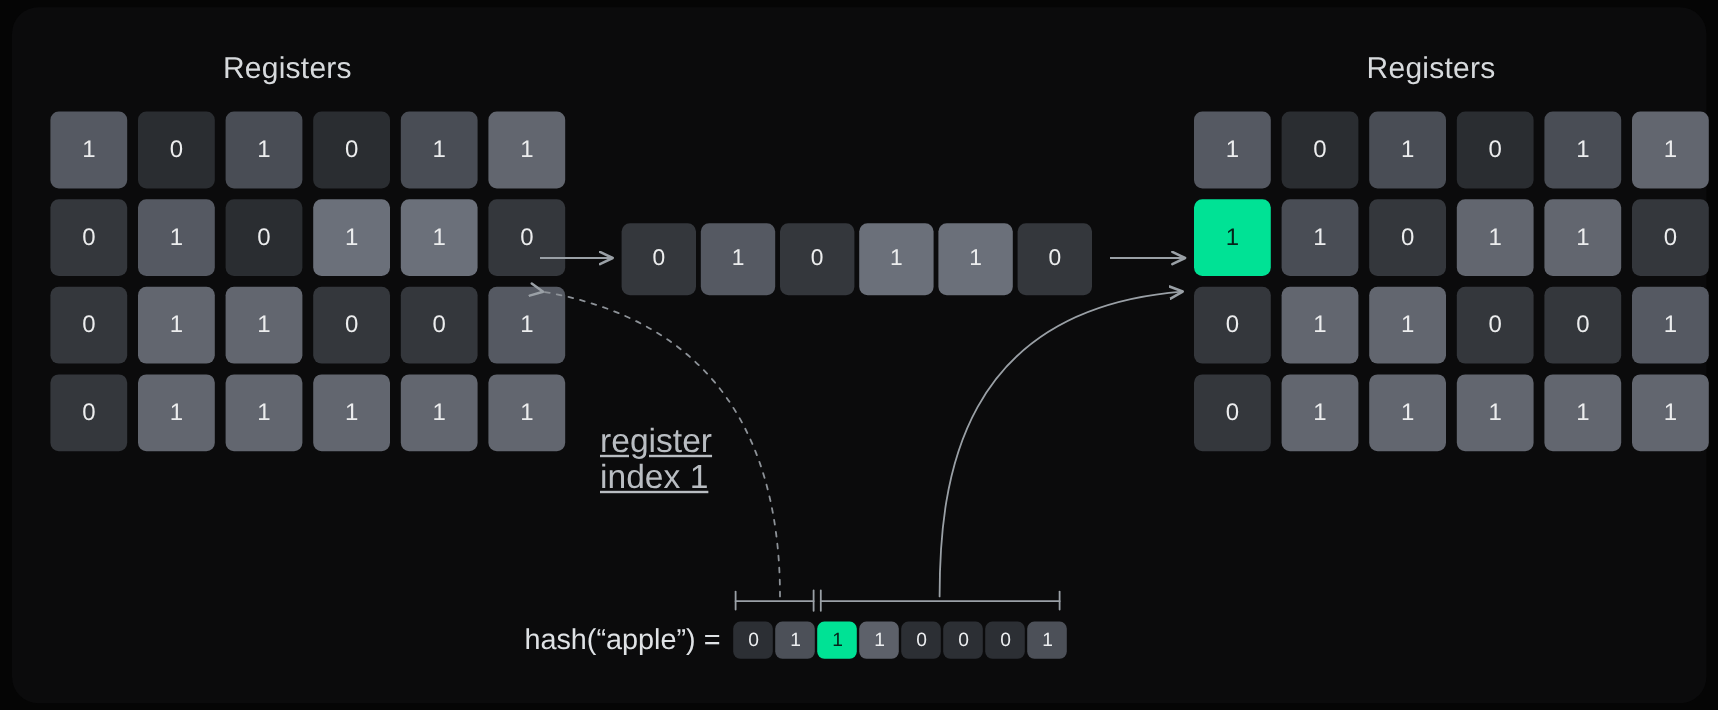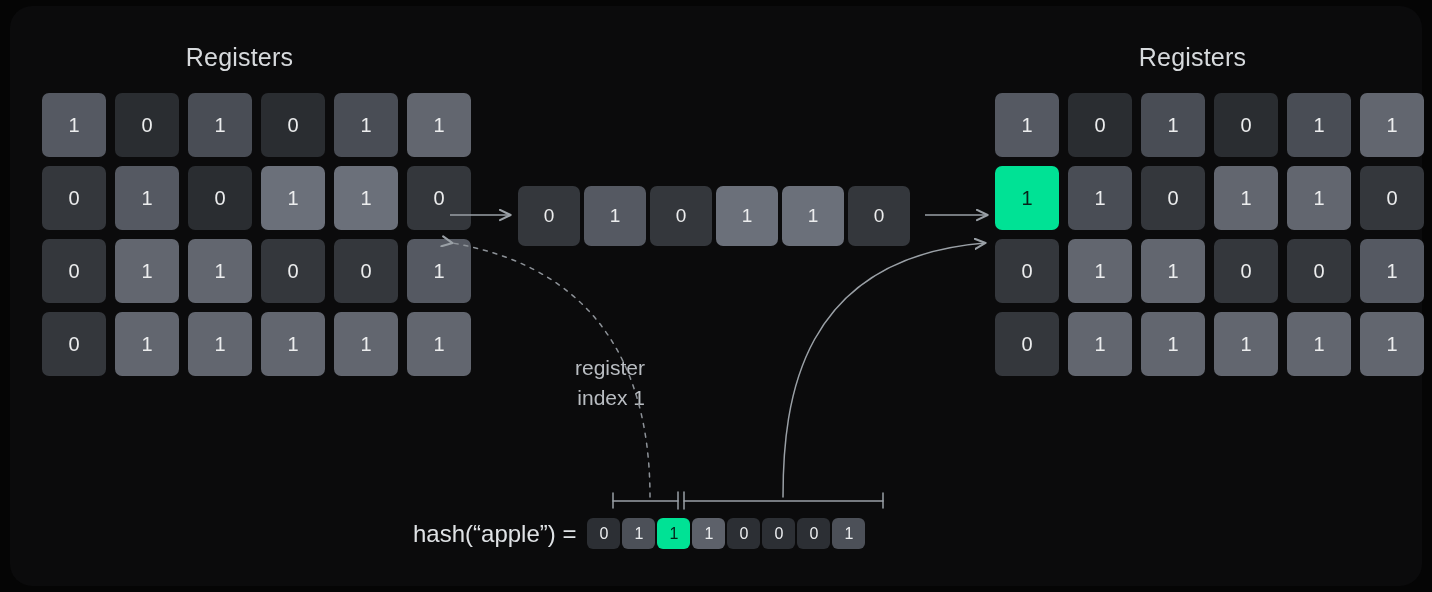--- a/index.html
+++ b/index.html
@@ -132,11 +132,12 @@
   
   .annot {
     position: absolute;
-    font-size: 21px;
+    font-size: 28px;
     line-height: 30px;
     color: #b9bdc2;
-    text-align: right;
+    text-align: left;
     white-space: pre-line;
+    text-decoration: underline;
   }
   #annot-left  { left: 500px; top: 353px; width: 145px; }
   #annot-right { left: 782px; top: 353px; width: 147px; }

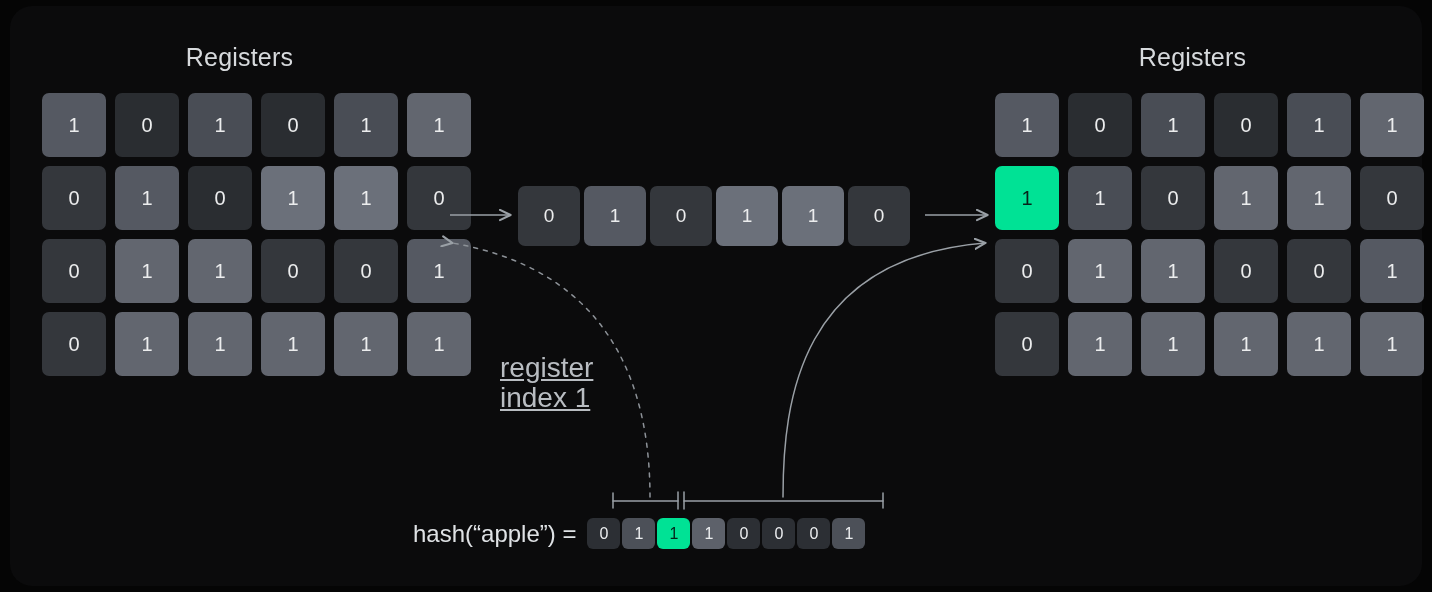--- a/index.html
+++ b/index.html
@@ -107,6 +107,7 @@
     color: #dfe2e5;
     white-space: nowrap;
     margin-right: 11px;
+    margin-left: 24px;
   }
   #hash-bits {
     display: flex;

